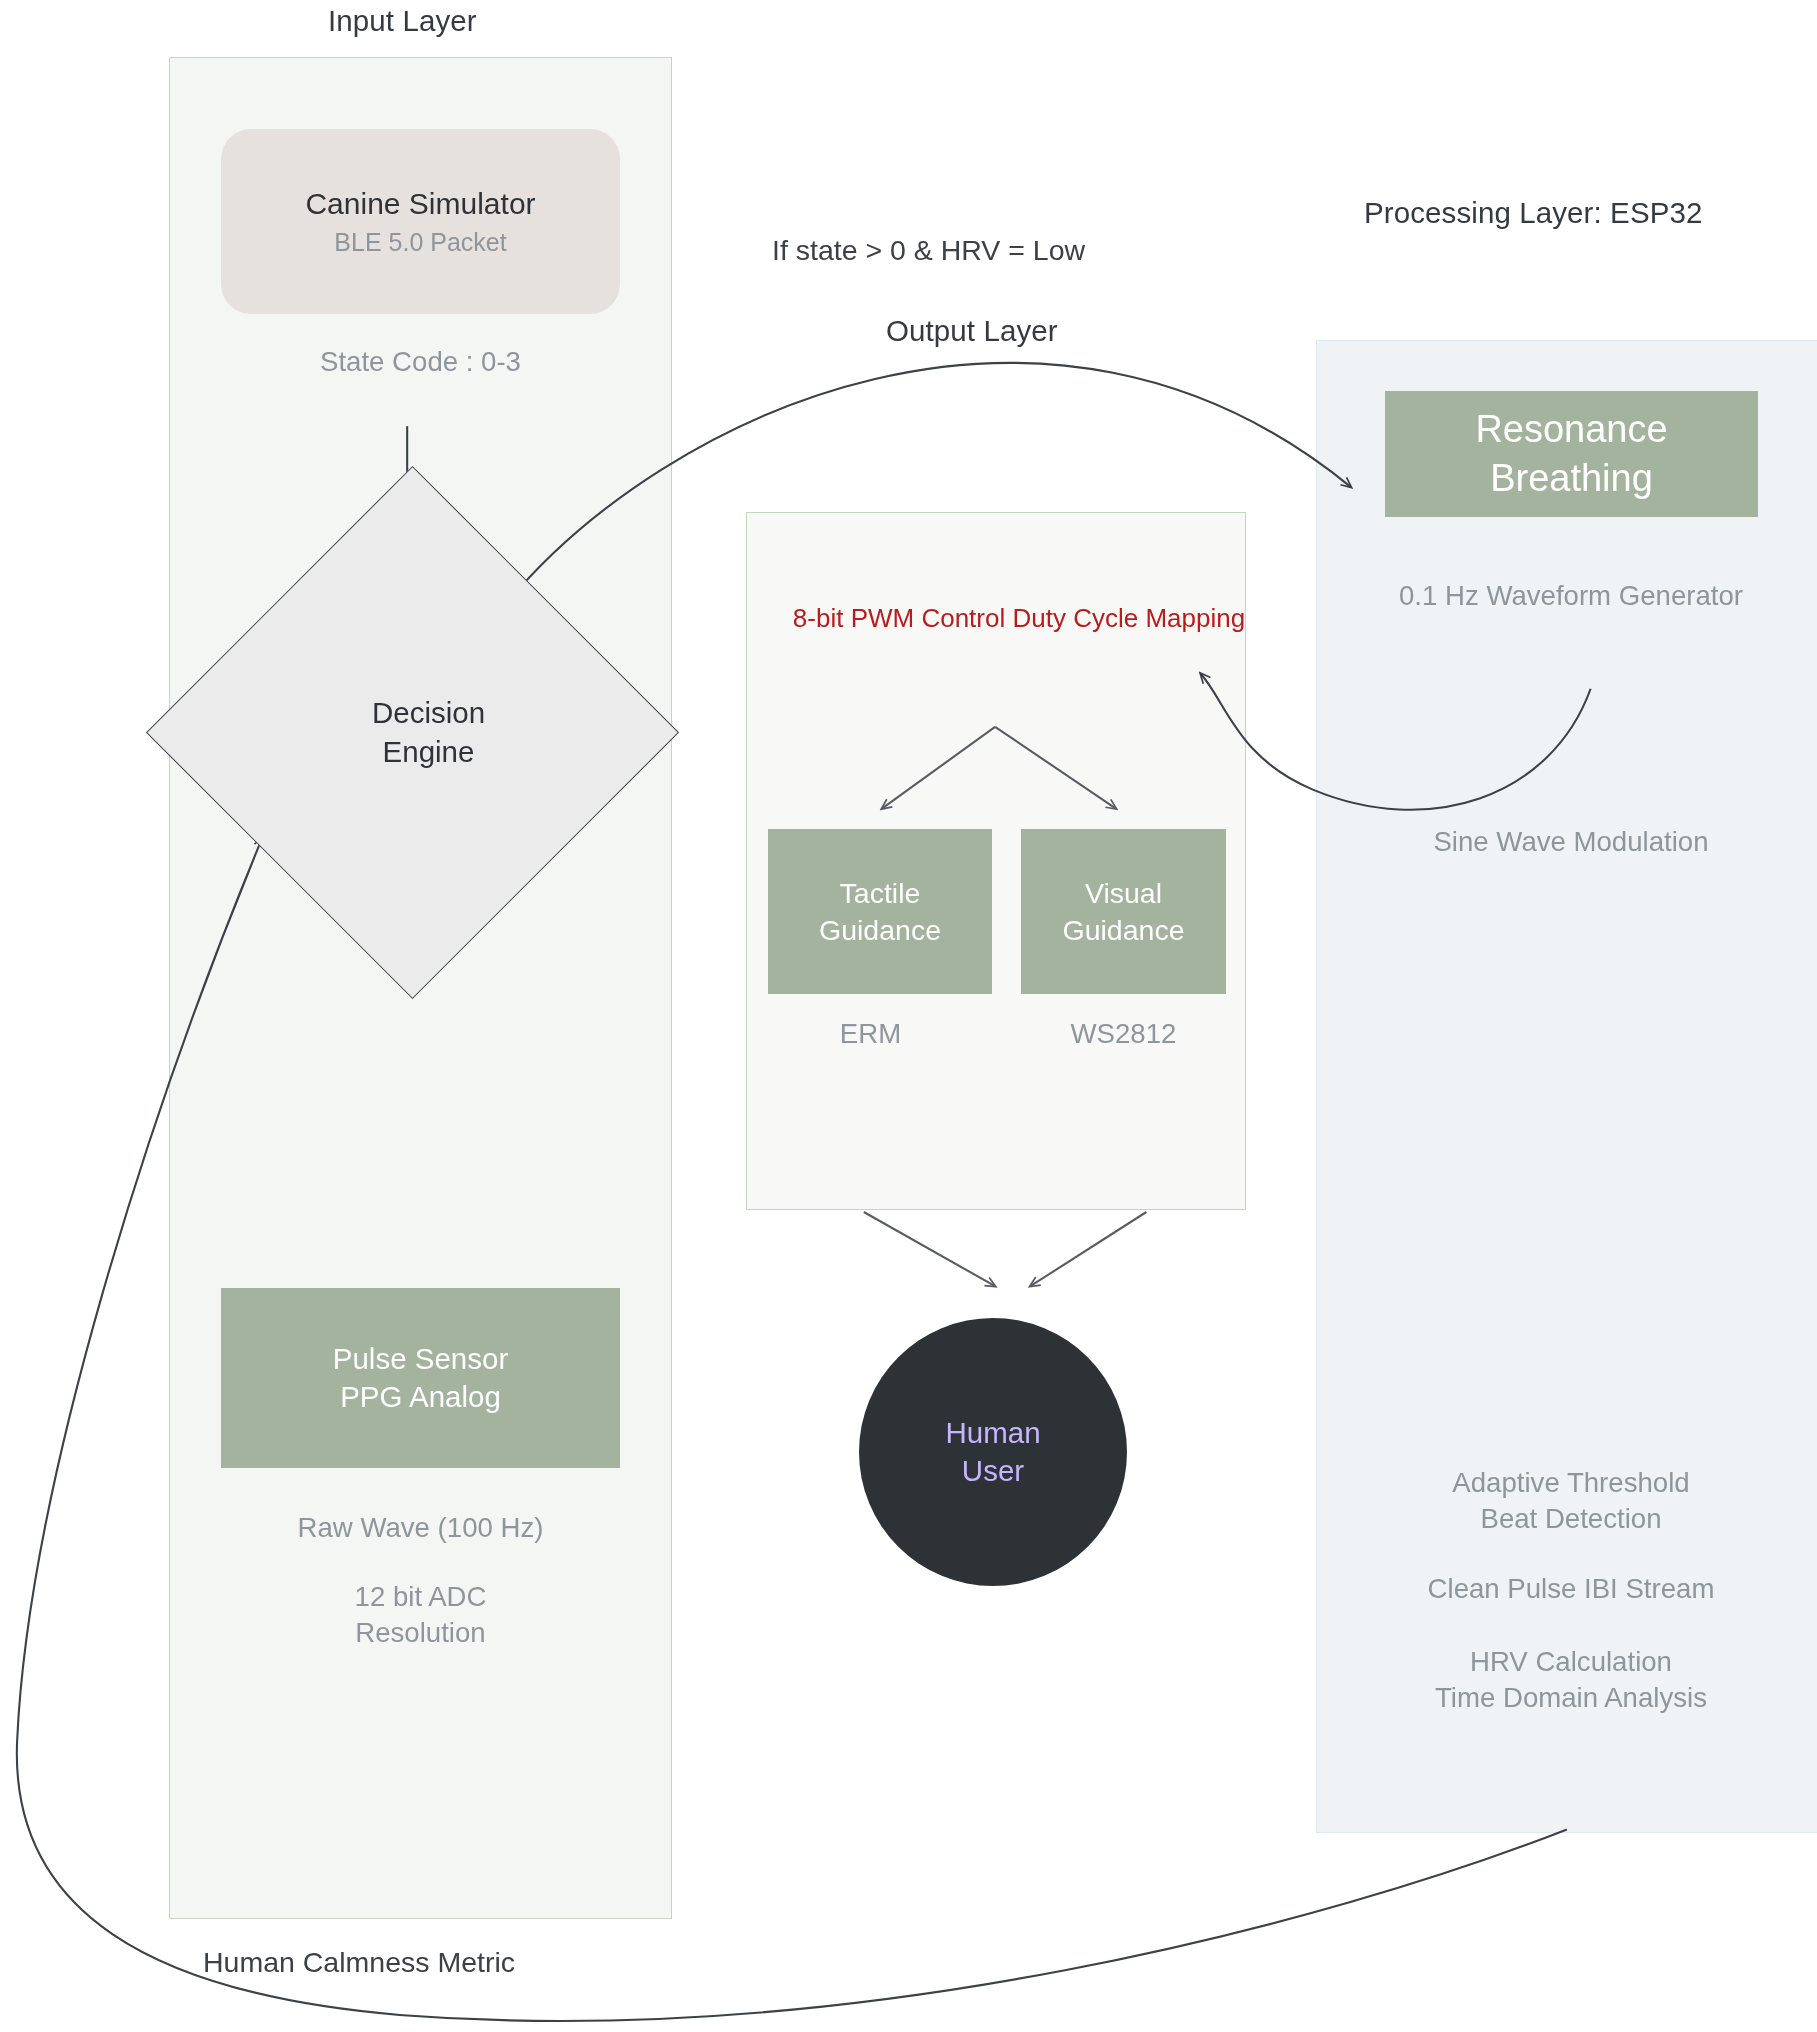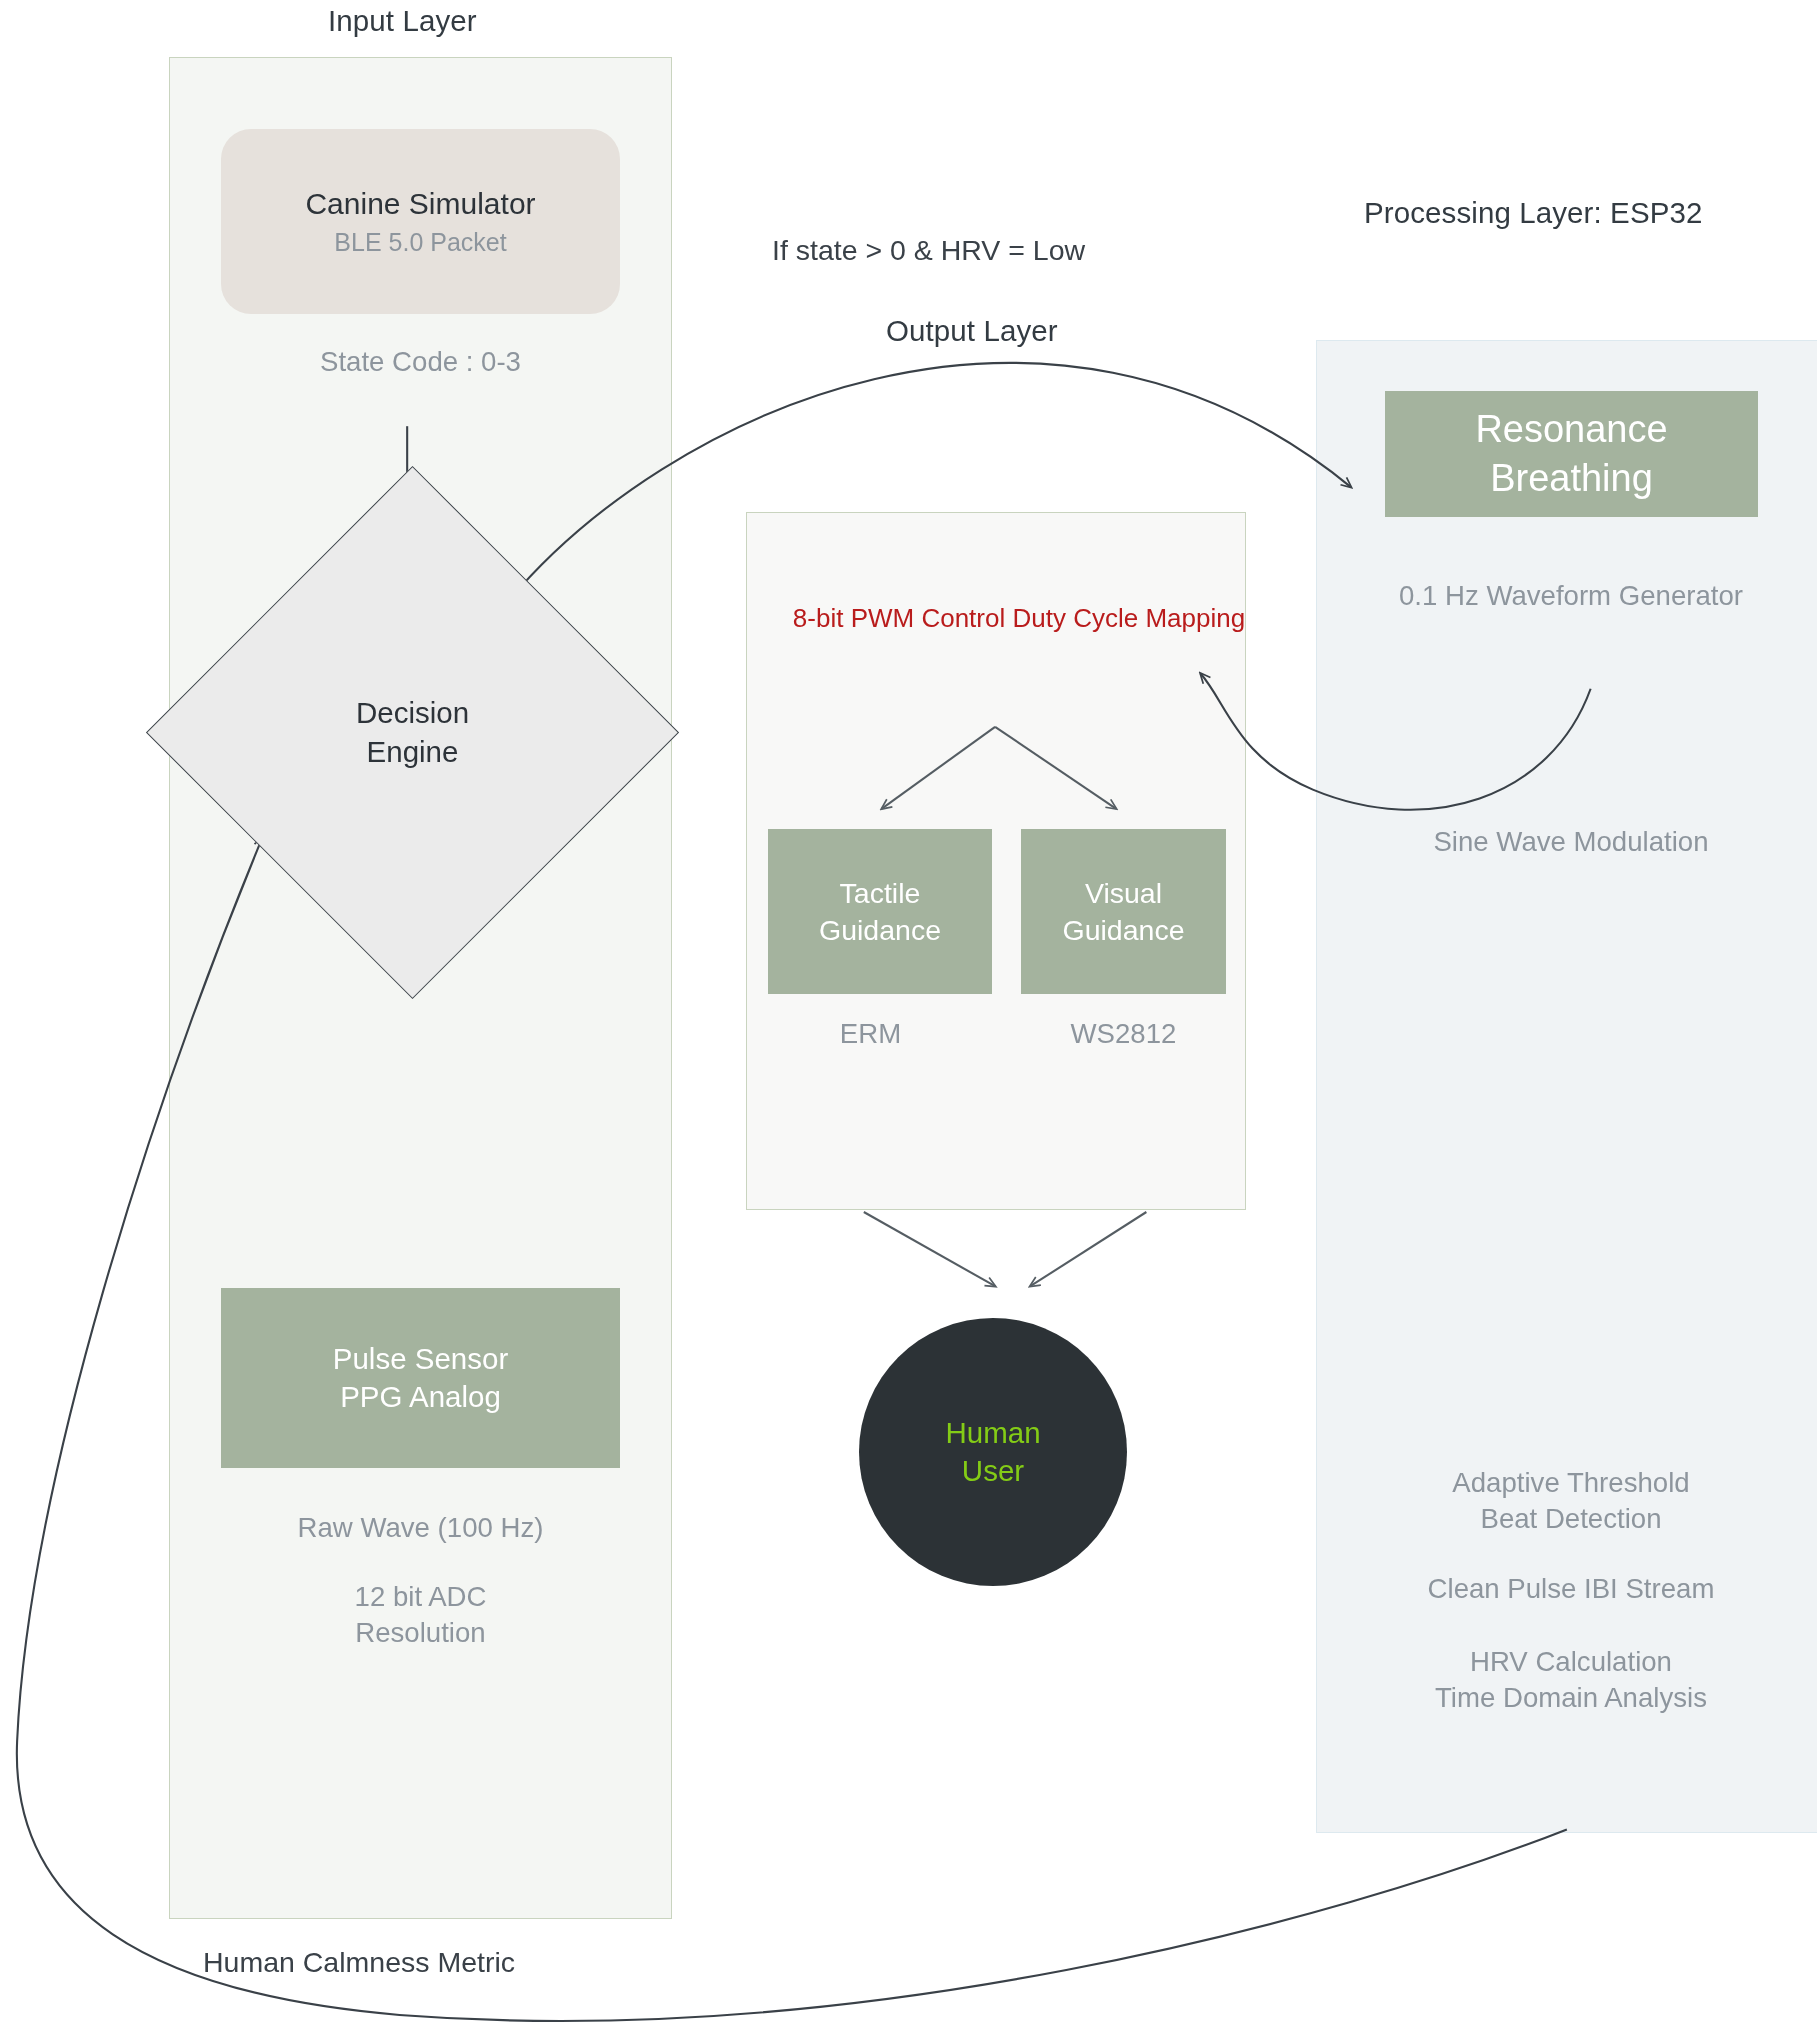--- a/index.html
+++ b/index.html
@@ -130,7 +130,7 @@
   }
   .decision-label {
     position: absolute;
-    left: 224px; top: 544px;
+    left: 240px; top: 544px;
     width: 377px; height: 377px;
     display: flex;
     flex-direction: column;

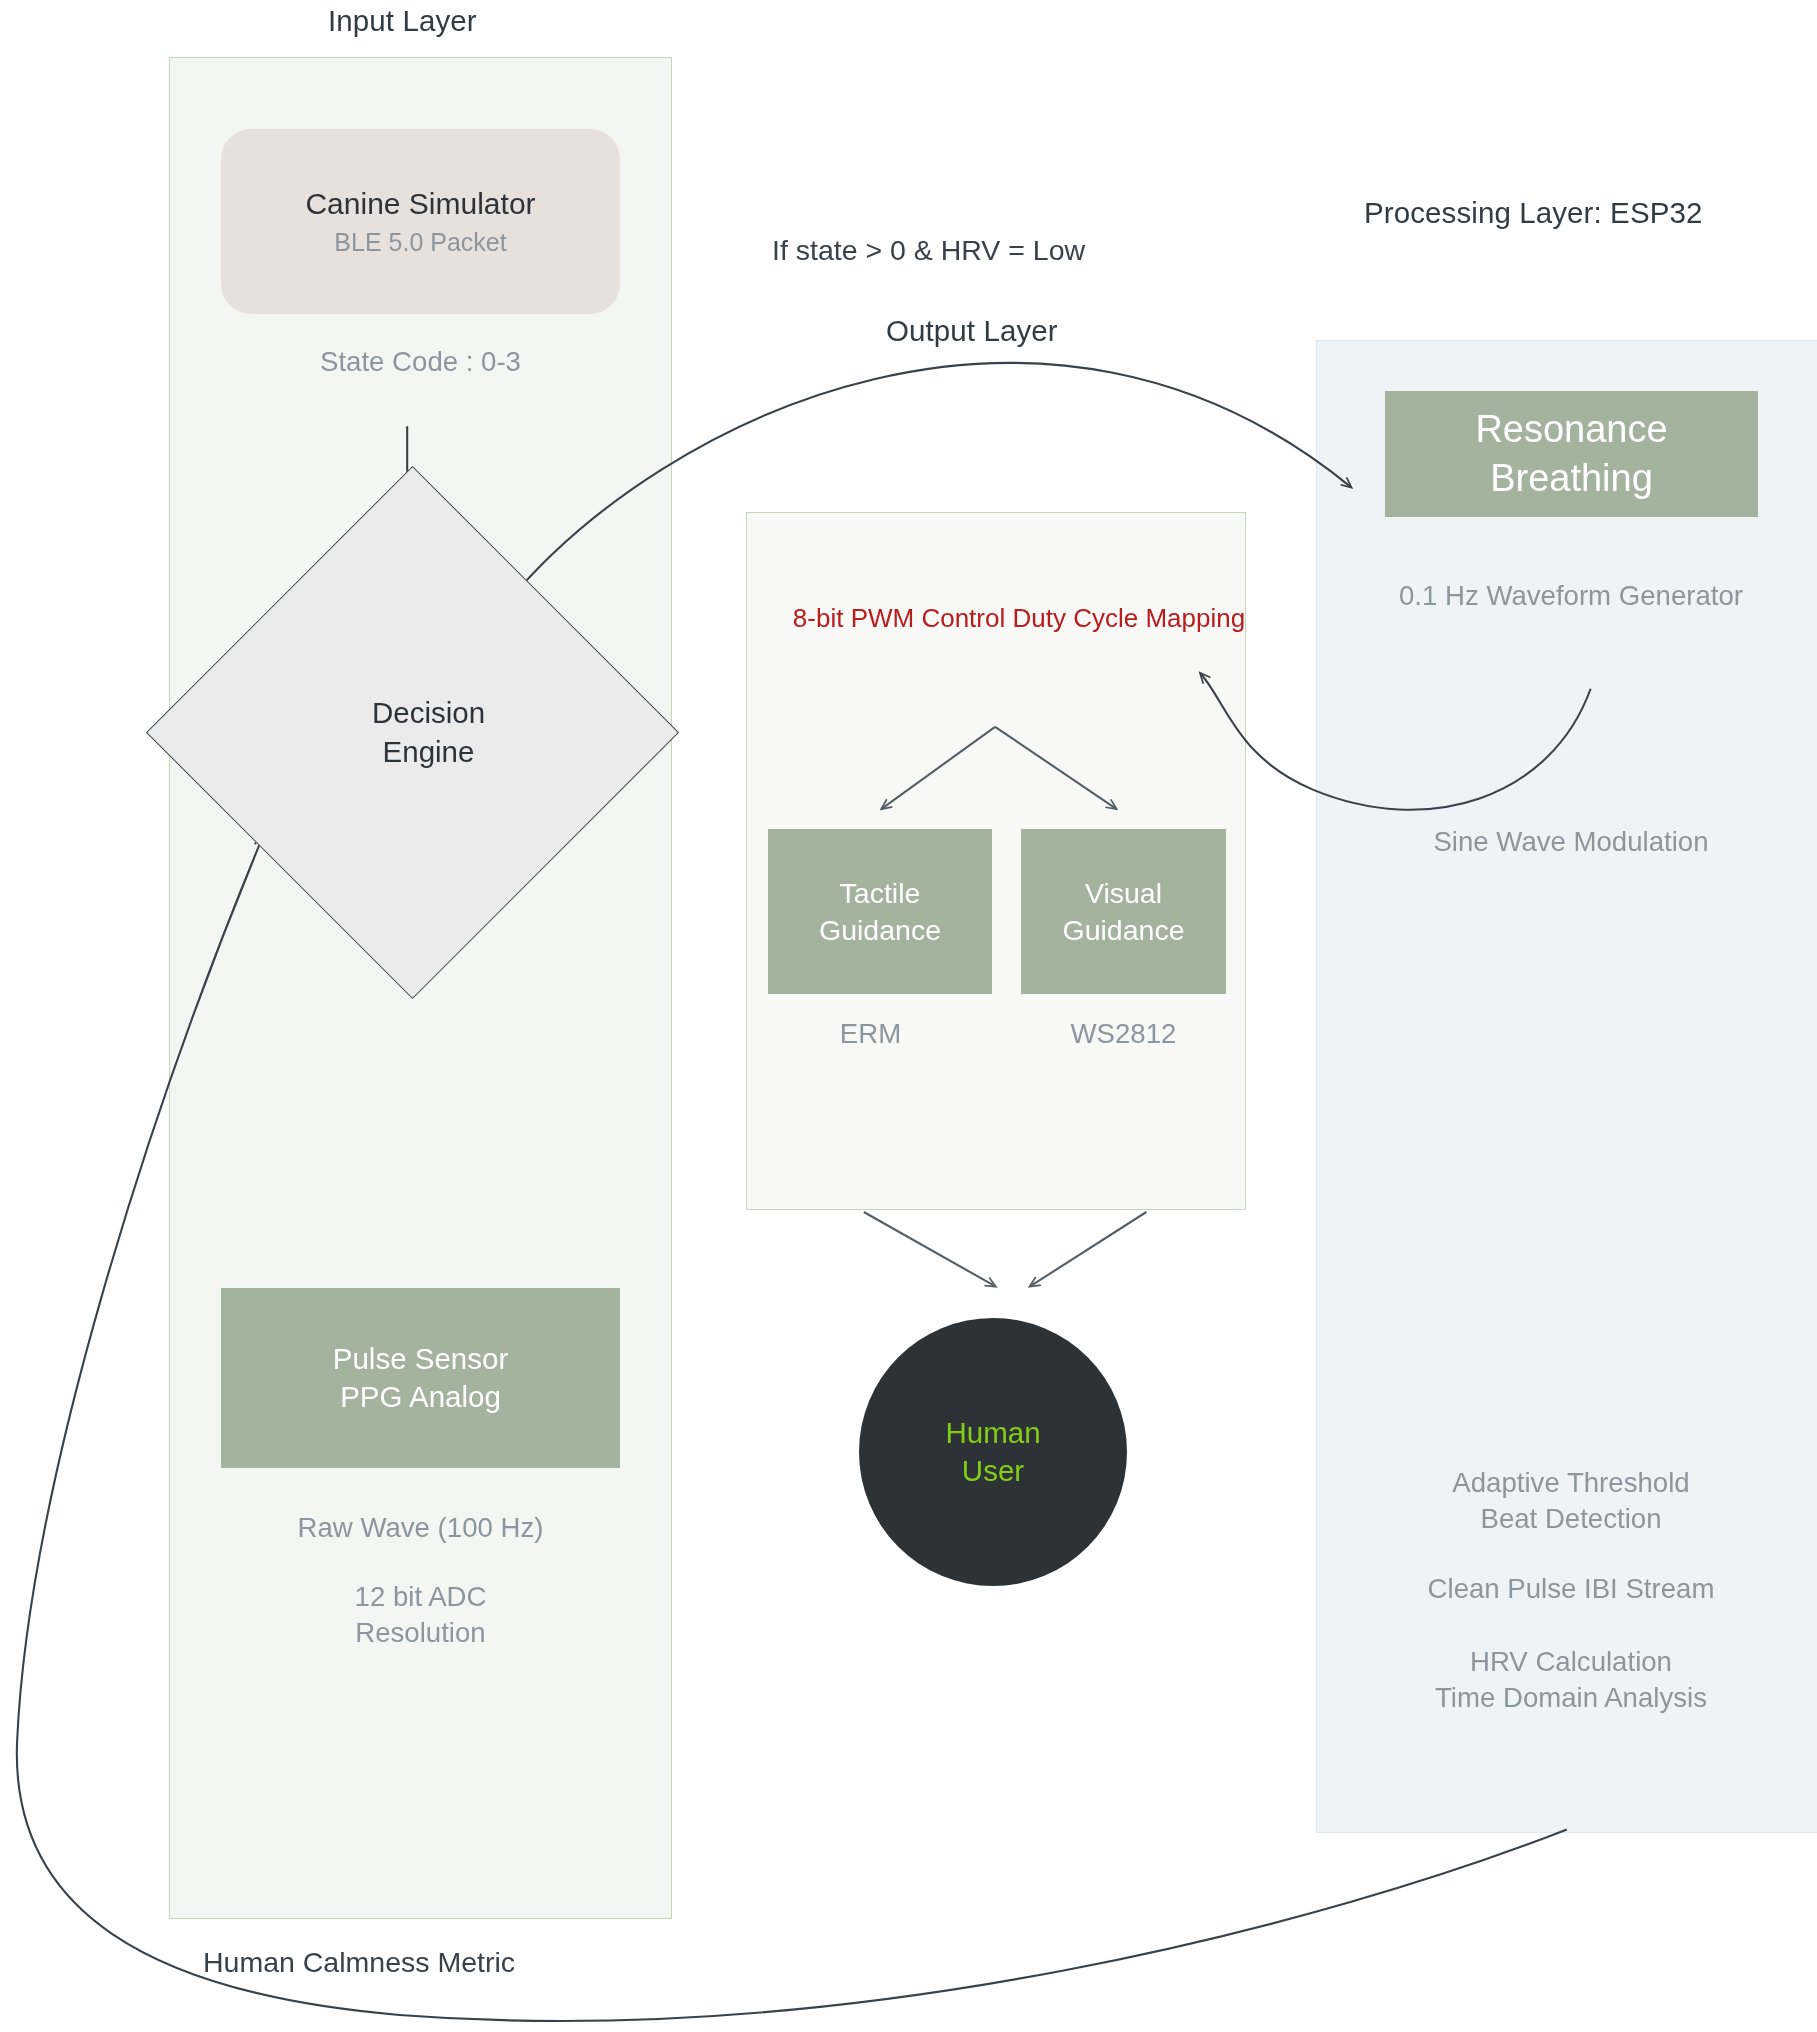--- a/index.html
+++ b/index.html
@@ -147,7 +147,7 @@
     width: 268px; height: 268px;
     border-radius: 50%;
     background: #2c3236;
-    color: #84cc16;
+    color: #c4b5fd;
     font-size: 29.5px;
   }
 

